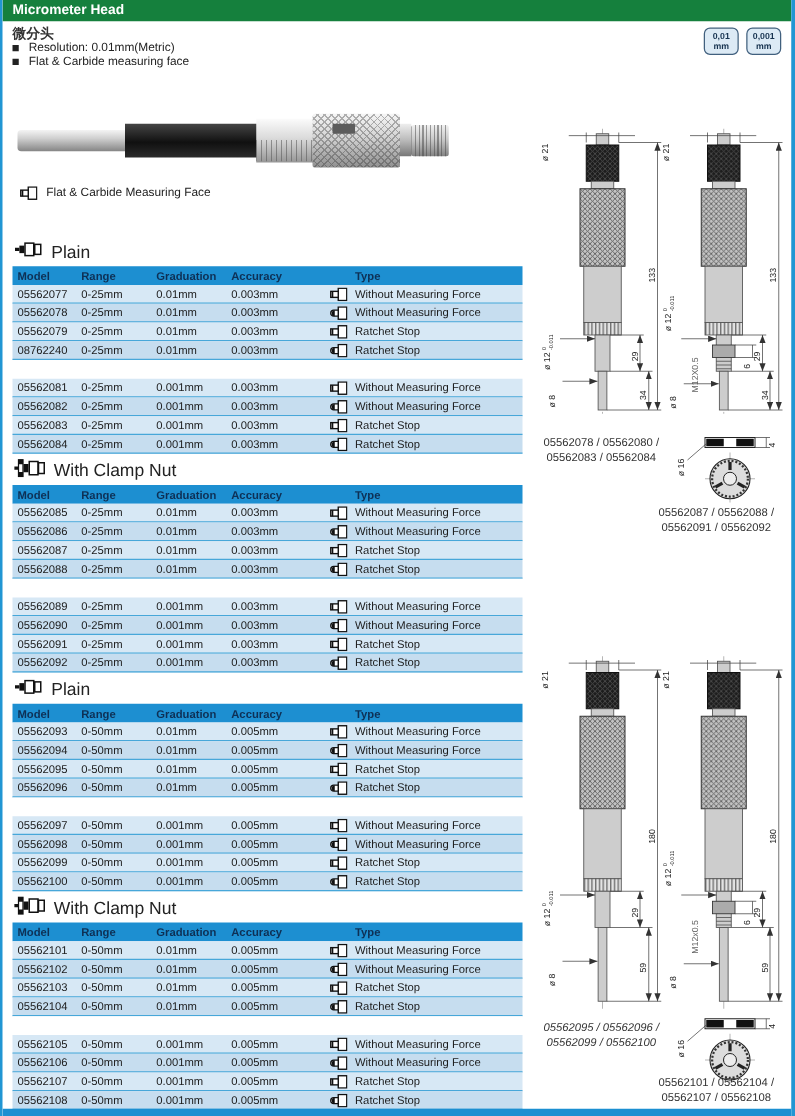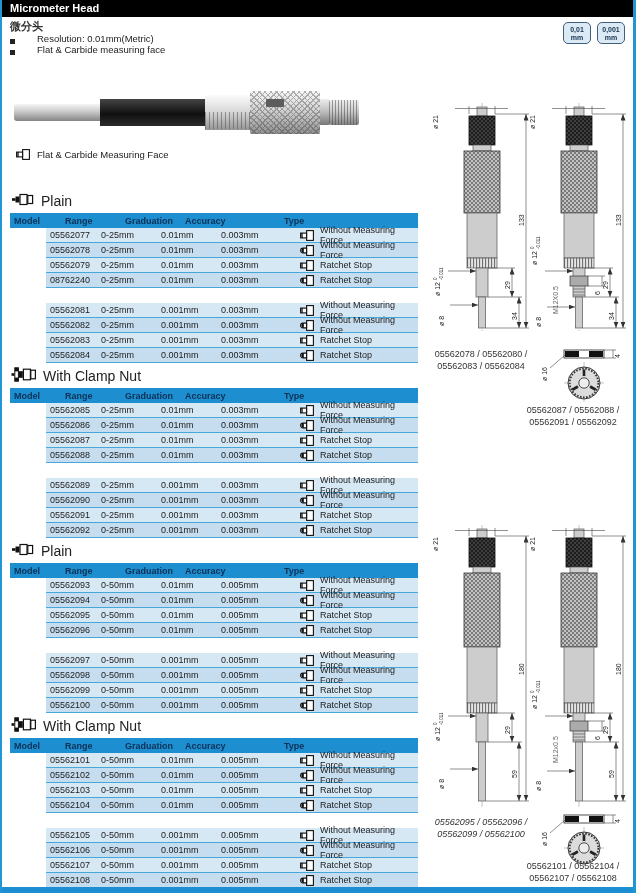--- a/index.html
+++ b/index.html
@@ -6,7 +6,7 @@
   .page{position:relative;width:636px;height:893px;background:#fff;overflow:hidden;
         font-family:"Liberation Sans",sans-serif;color:#222;
         border-left:2px solid #2196d3;border-right:3px solid #2196d3;box-sizing:border-box;}
-  .titlebar{position:absolute;left:0;top:0;right:0;height:17px;background:#000000;
+  .titlebar{position:absolute;left:0;top:0;right:0;height:17px;background:#15803d;
             color:#fff;font-size:11px;font-weight:bold;line-height:17px;padding-left:8px;box-sizing:border-box;}
   .bottombar{position:absolute;left:0;right:0;bottom:0;height:6px;background:#1b8fd1;}
   .subtitle{position:absolute;left:8px;top:19px;font-size:11px;color:#333;font-weight:bold;}

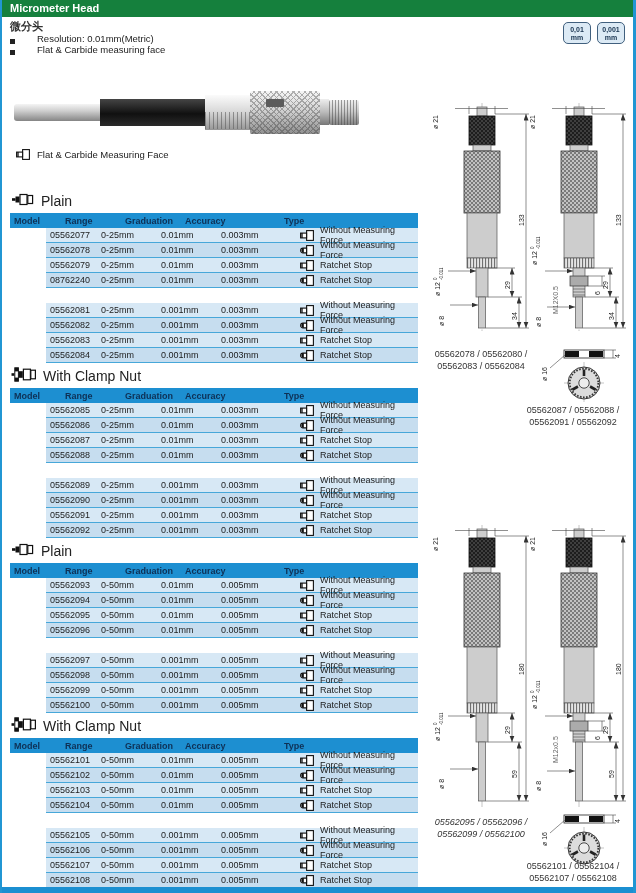--- a/index.html
+++ b/index.html
@@ -11,7 +11,7 @@
   .bottombar{position:absolute;left:0;right:0;bottom:0;height:6px;background:#1b8fd1;}
   .subtitle{position:absolute;left:8px;top:19px;font-size:11px;color:#333;font-weight:bold;}
   .bullets{position:absolute;left:8px;top:33px;}
-  .bullet{display:flex;align-items:flex-end;gap:22px;font-size:9.5px;color:#222;line-height:11px;}
+  .bullet{display:flex;align-items:center;gap:8px;font-size:9.5px;color:#222;line-height:11px;}
   .sq{width:5px;height:5px;background:#222;display:inline-block;flex:0 0 auto;}
   .badges{position:absolute;top:22px;right:8px;display:flex;gap:6px;}
   .badge{width:28px;height:22px;border:1.5px solid #41607e;border-radius:5px;background:#dceaf5;

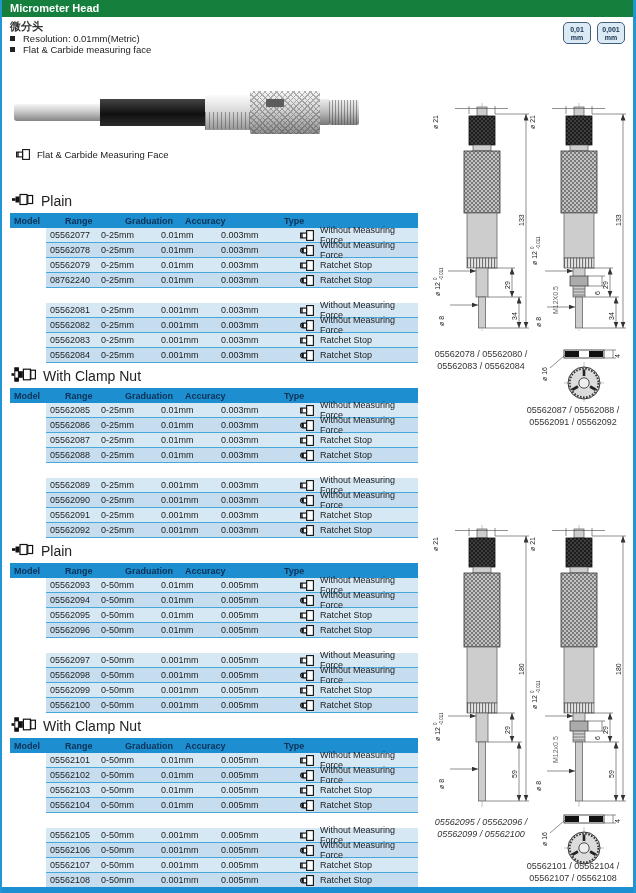--- a/index.html
+++ b/index.html
@@ -45,7 +45,7 @@
   .thead{height:15px;background:#1d8fd1;display:flex;align-items:center;color:#0e3055;
          font-weight:bold;font-size:9px;padding-left:4px;box-sizing:border-box;}
   .trow{height:15px;display:flex;align-items:center;font-size:9px;color:#1c1c1c;
-        padding-left:4px;box-sizing:border-box;border-bottom:1px solid #47a7d9;margin-left:36px;}
+        padding-left:4px;box-sizing:border-box;border-bottom:1px solid #47a7d9;}
   .tgroup .trow:nth-child(odd){background:#d7e8f5;}
   .tgroup .trow:nth-child(even){background:#c6ddef;}
   .tgap{height:15px;background:#fff;}

